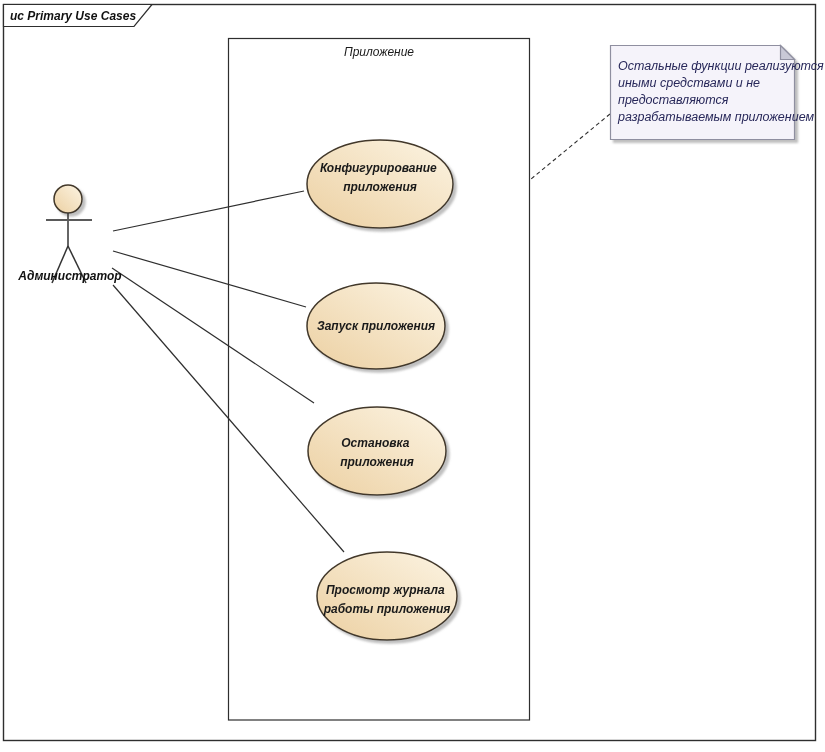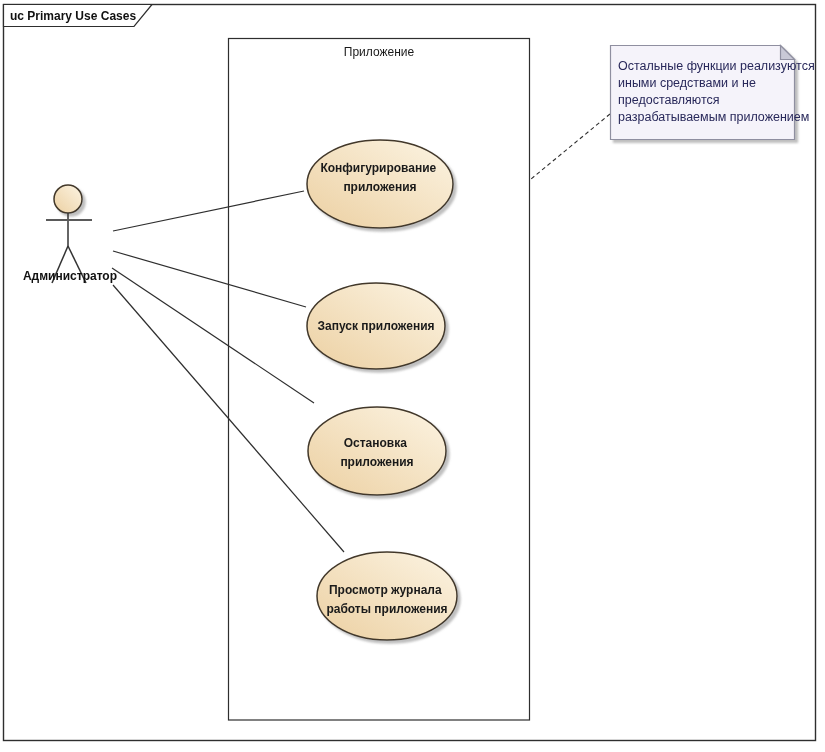--- a/index.html
+++ b/index.html
@@ -9,6 +9,7 @@
     background: #ffffff;
     font-family: "Liberation Sans", sans-serif;
     overflow: hidden;
+    font-style: italic;
   }
   svg text, svg tspan { font-family: "Liberation Sans", sans-serif; }
 

